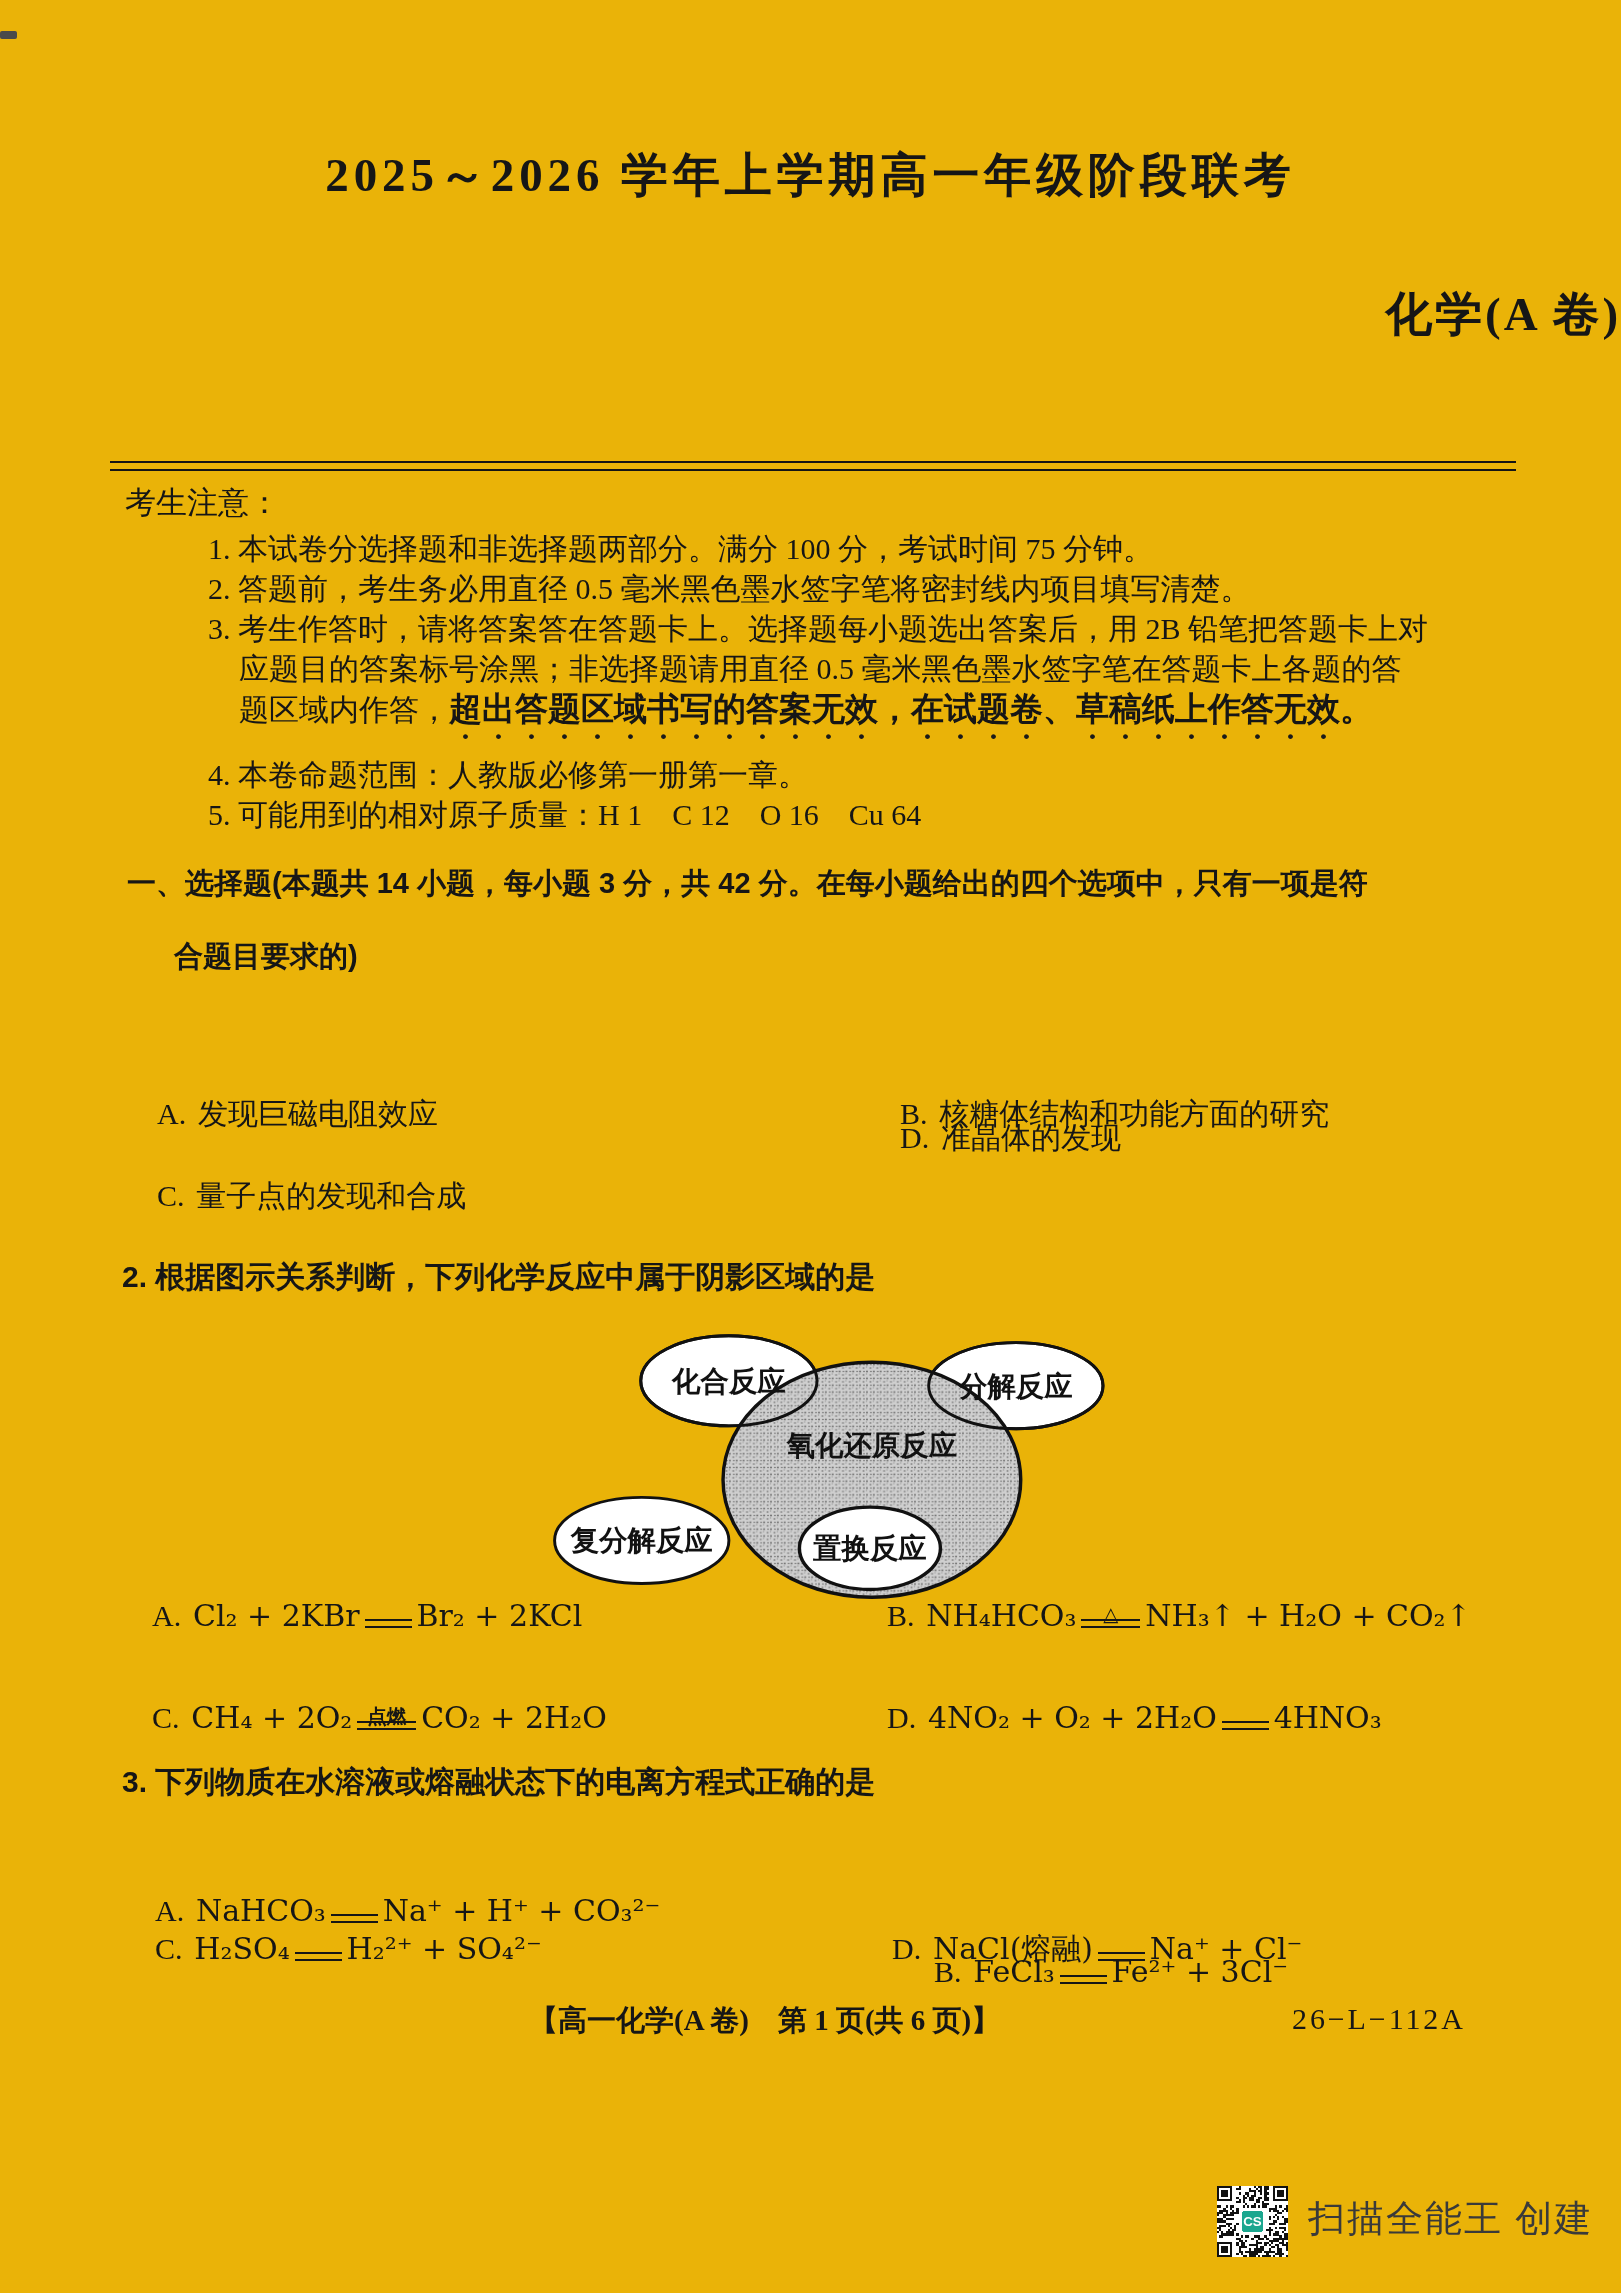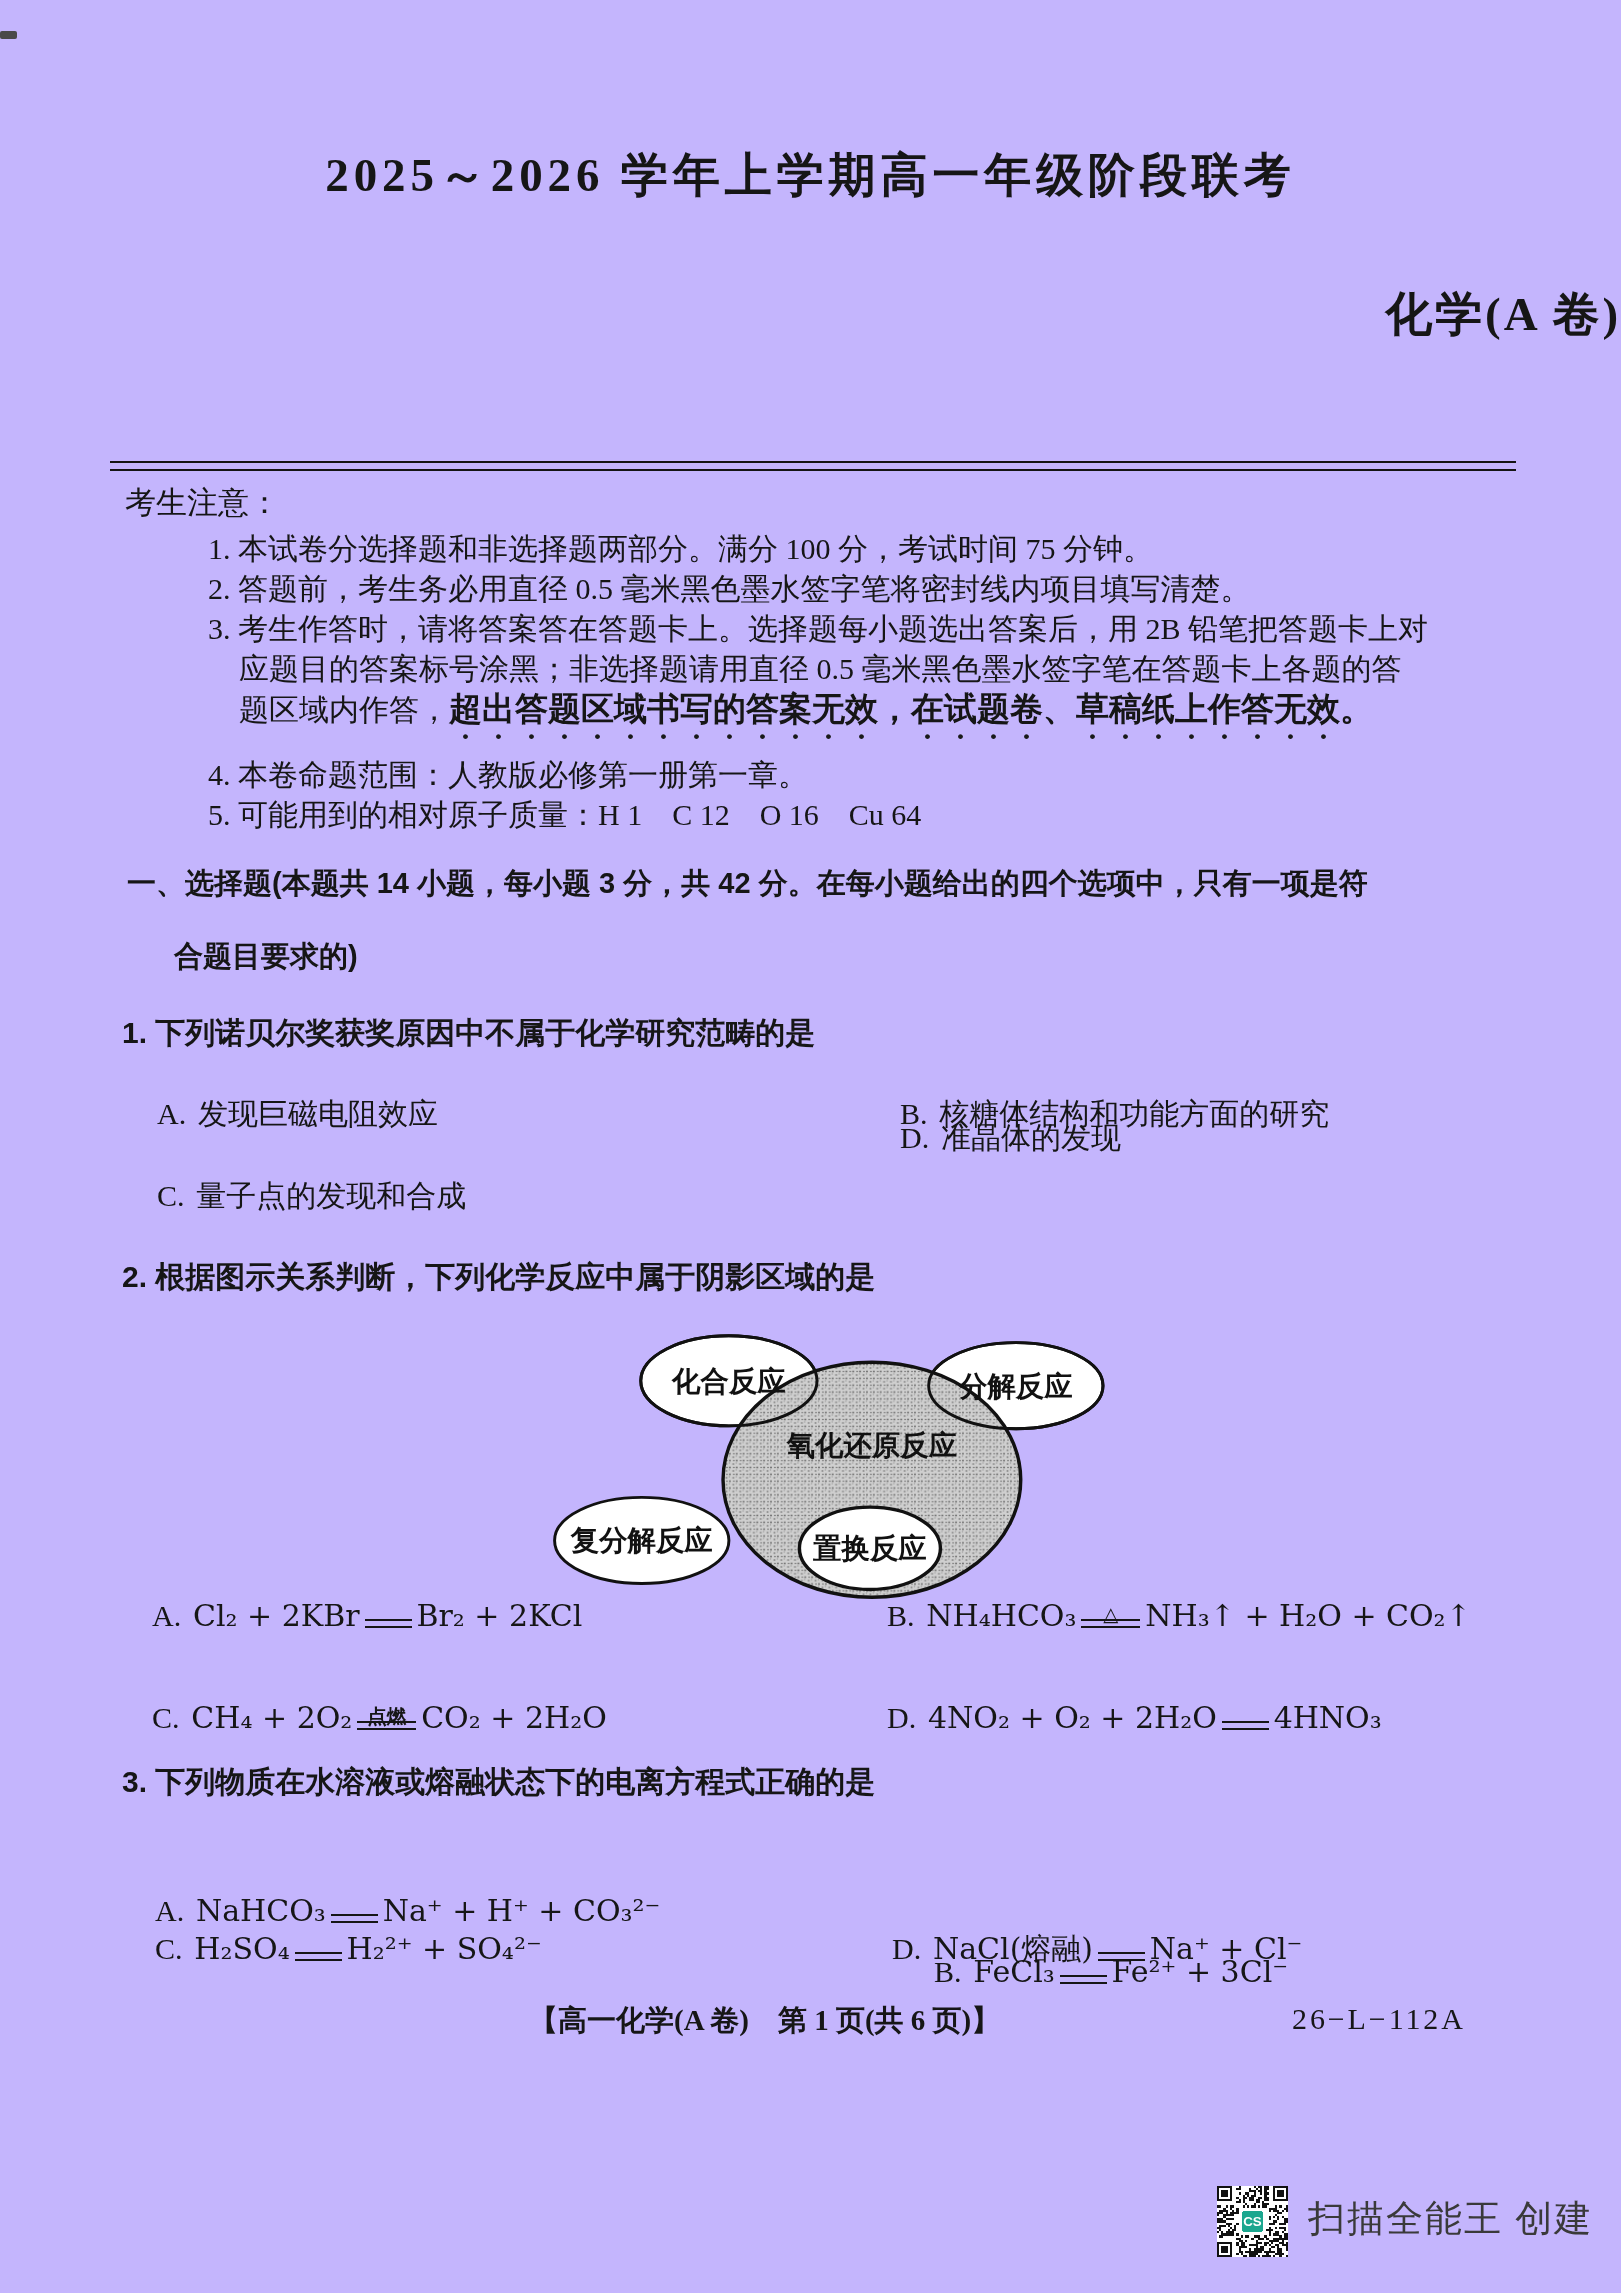--- a/index.html
+++ b/index.html
@@ -3,7 +3,7 @@
 <meta charset="utf-8">
 <style>
   html,body{margin:0;padding:0;background:#ffffff;}
-  .page{position:relative;width:1621px;height:2294px;background:#c4b5fd;overflow:hidden;
+  .page{position:relative;width:1621px;height:2294px;background:#eab308;overflow:hidden;
         color:#161616;font-family:"Liberation Serif","DejaVu Serif",serif;}
   .abs{position:absolute;white-space:nowrap;line-height:1.2;}
   .sans{font-family:"Liberation Sans","DejaVu Sans",sans-serif;}

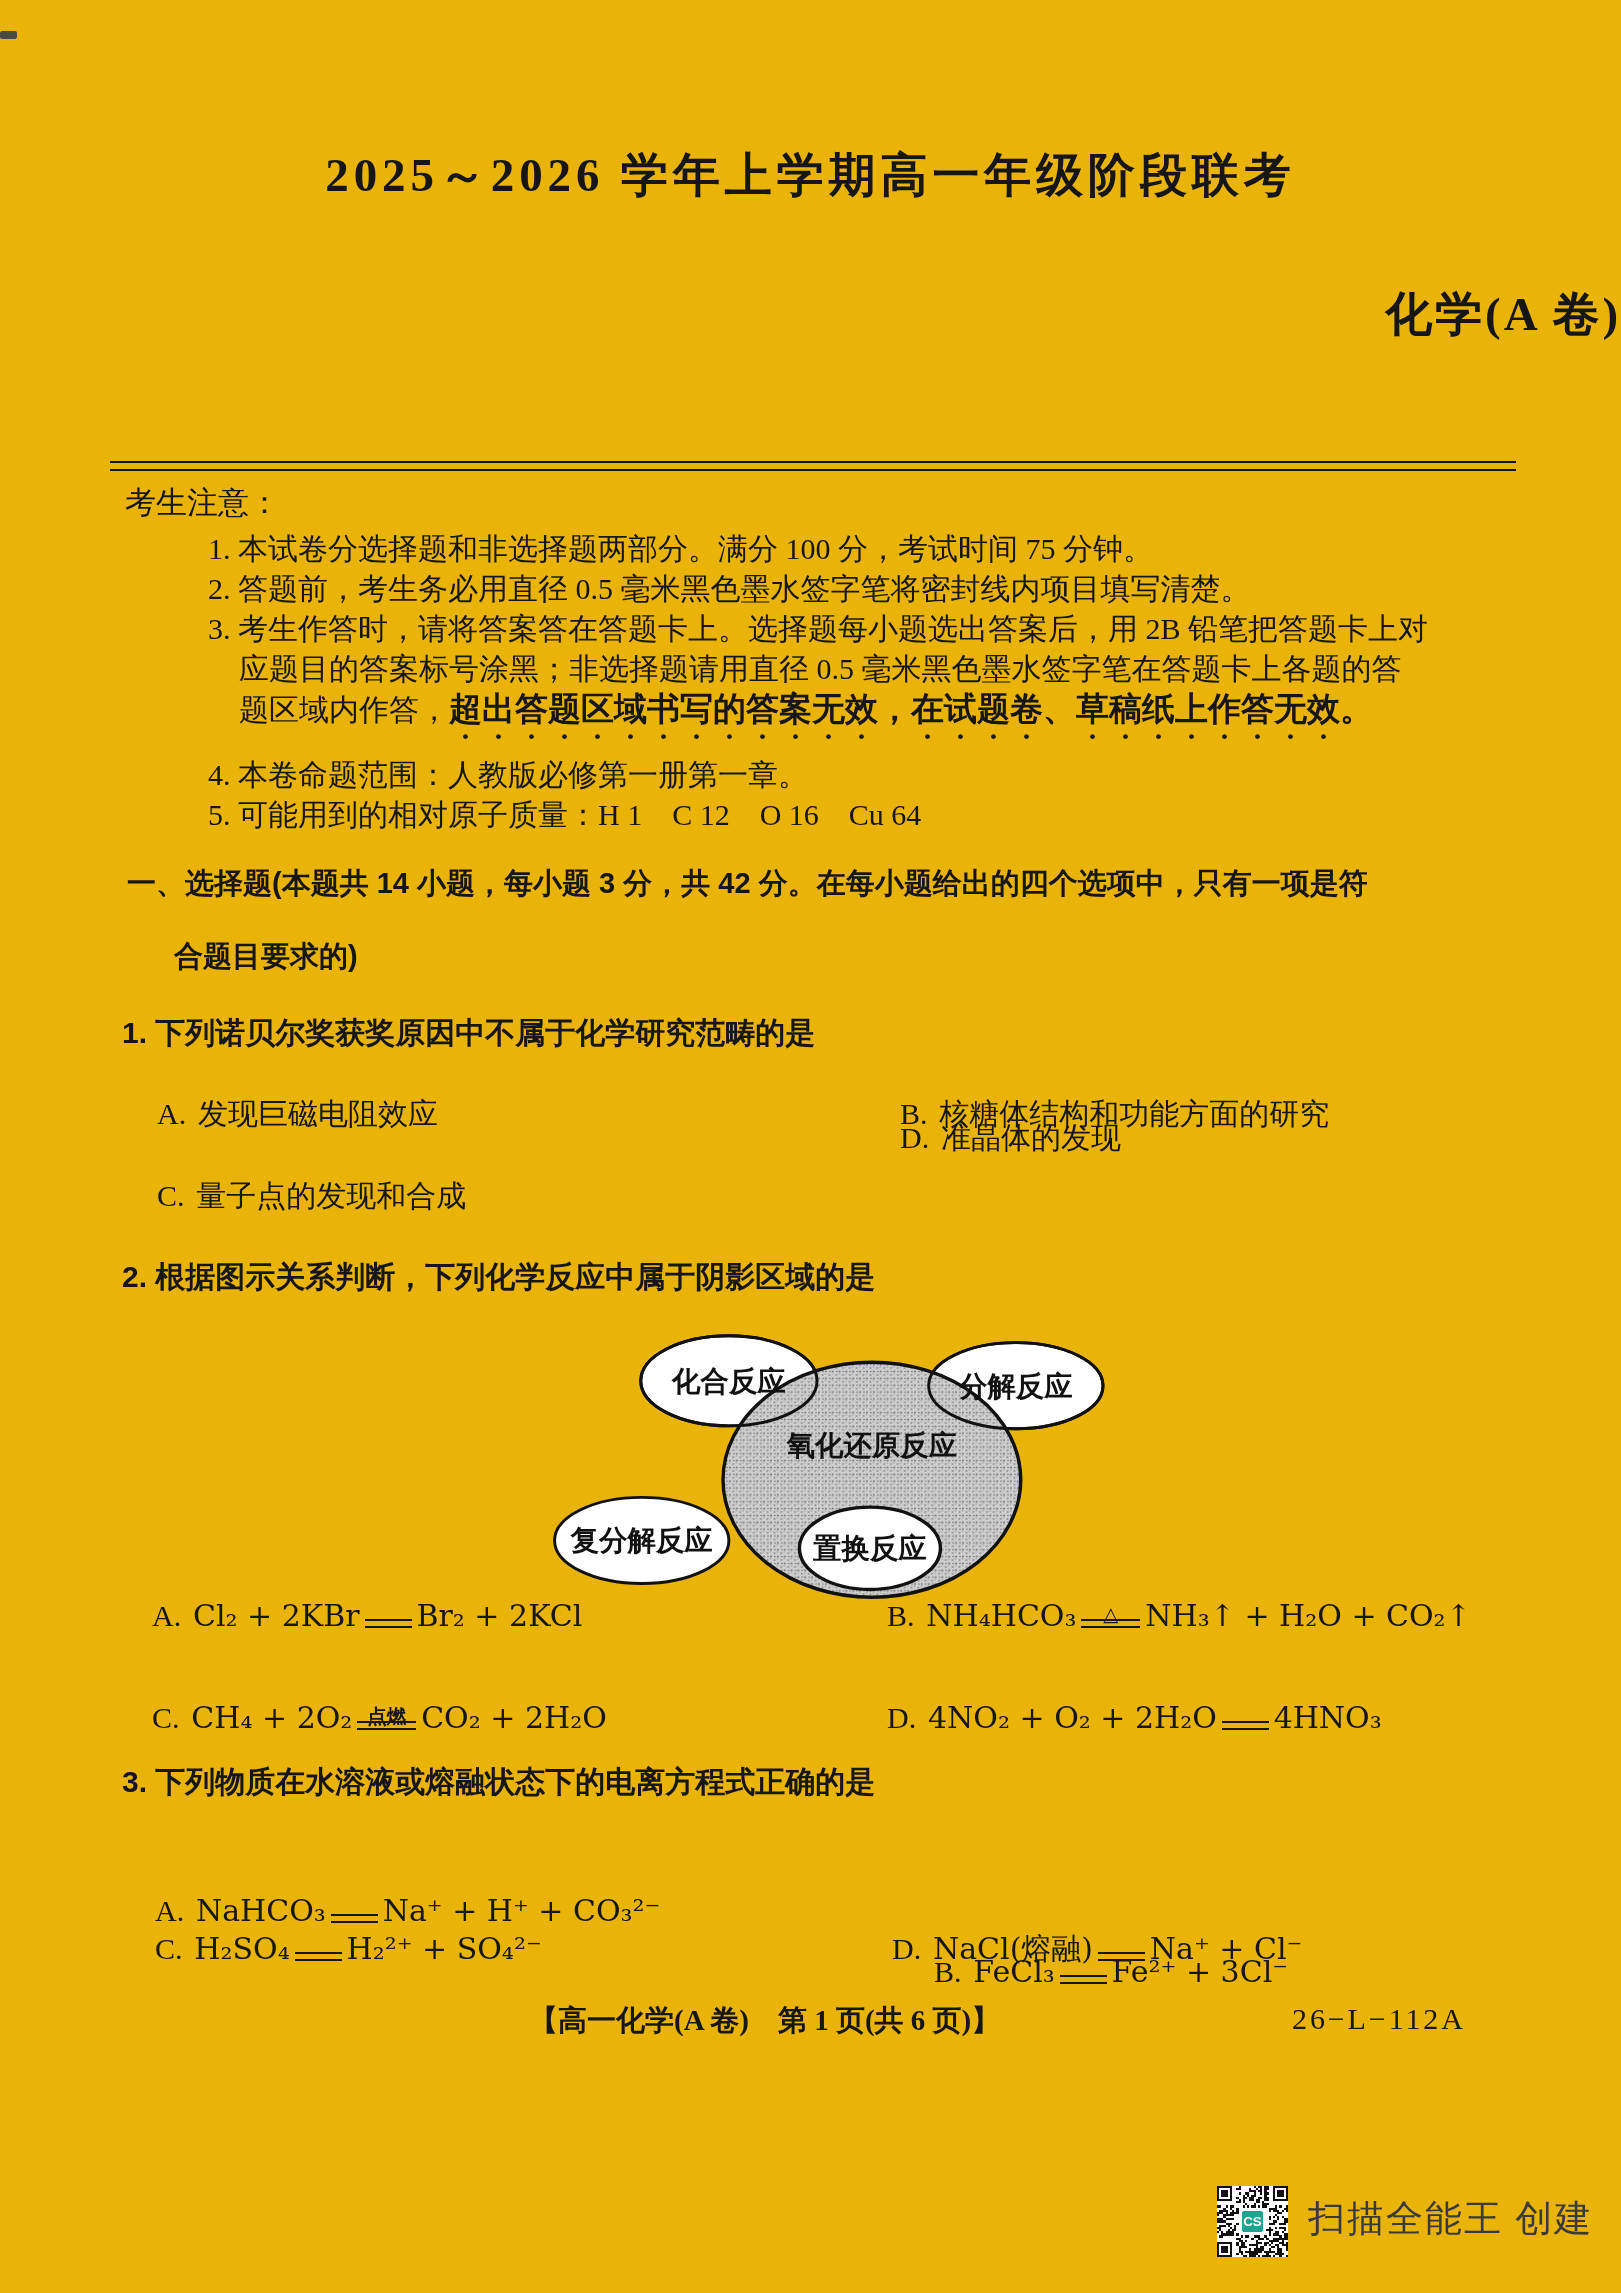--- a/index.html
+++ b/index.html
@@ -75,7 +75,6 @@
   <div class="abs sec" style="left:127px;top:866px;">一、选择题(本题共 14 小题，每小题 3 分，共 42 分。在每小题给出的四个选项中，只有一项是符</div>
   <div class="abs sec" style="left:174px;top:939px;">合题目要求的)</div>
 
-  <div class="abs stem" style="left:122px;top:1015px;">1. 下列诺贝尔奖获奖原因中不属于化学研究范畴的是</div>
   <div class="abs opt" style="left:157px;top:1096px;">
     <span class="optlabel">A.</span><span>发现巨磁电阻效应</span>
   </div>

